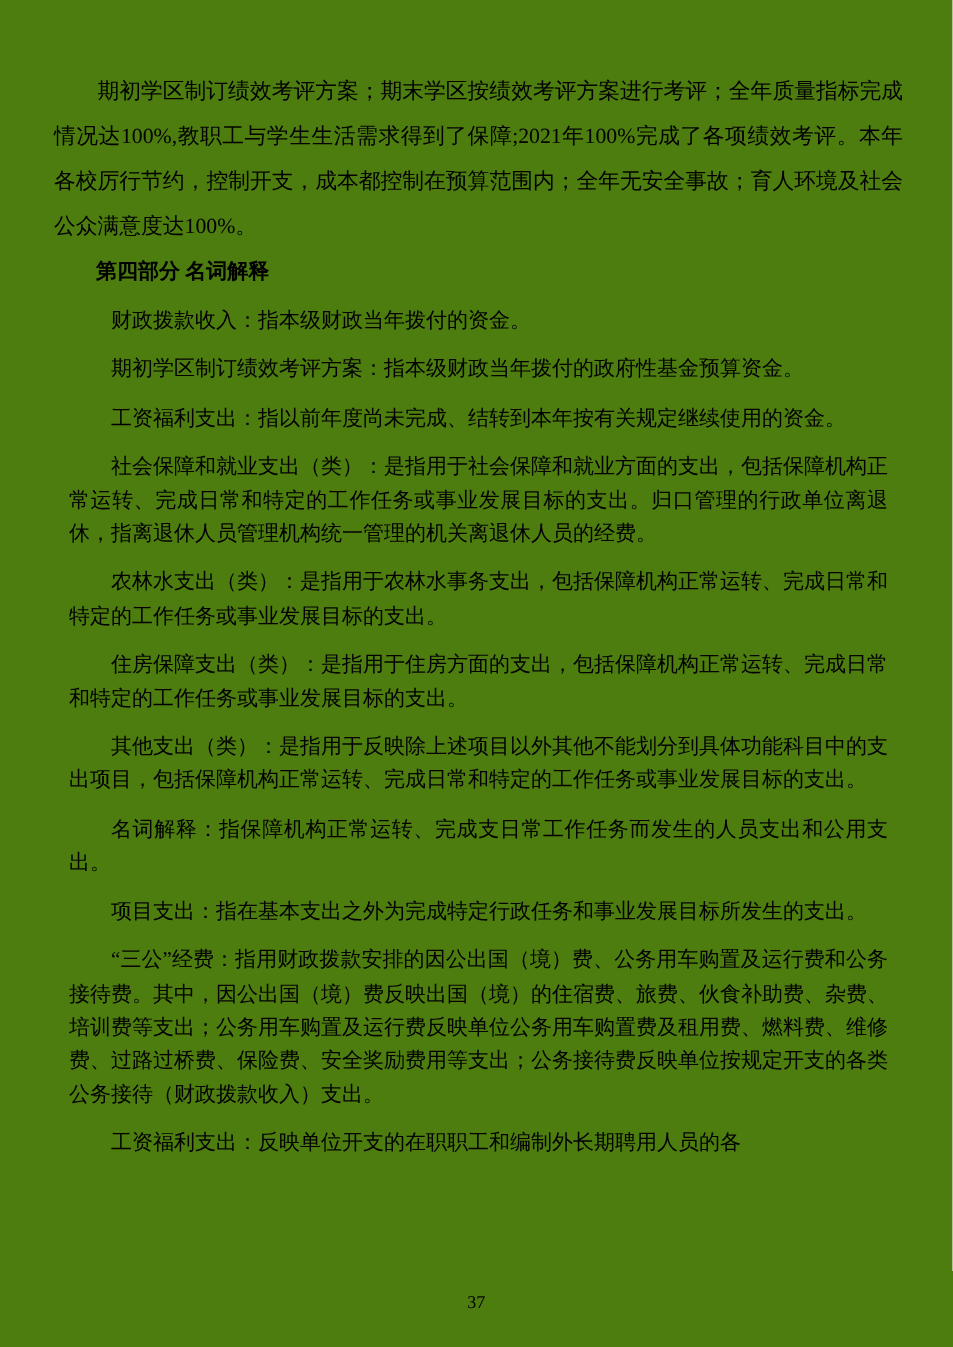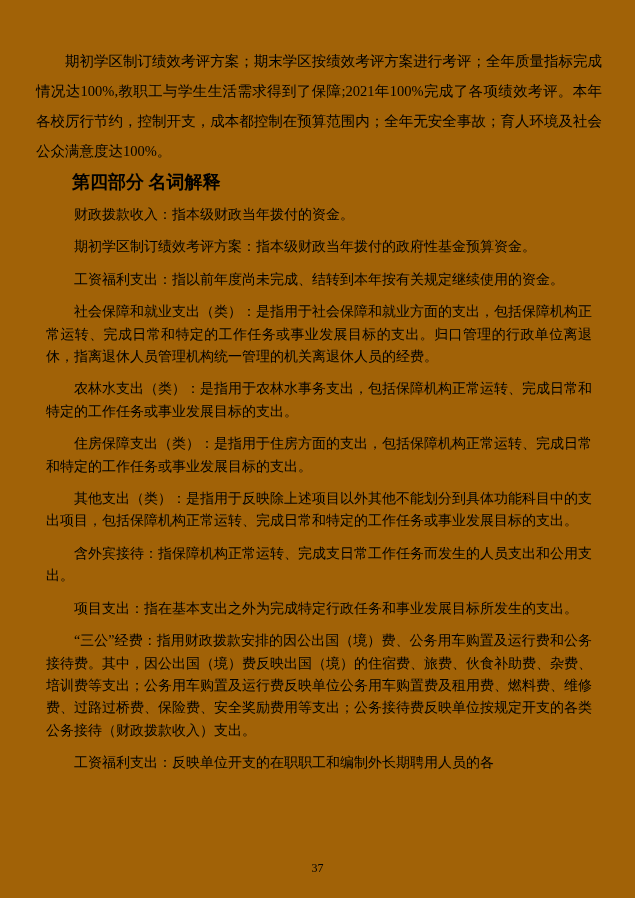--- a/index.html
+++ b/index.html
@@ -11,7 +11,7 @@
     position: relative;
     width: 635px;
     height: 898px;
-    background: #a16207;
+    background: #4d7c0f;
     box-sizing: border-box;
     padding: 46px 33px 0 36px;
     font-family: "Liberation Serif", "DejaVu Serif", serif;

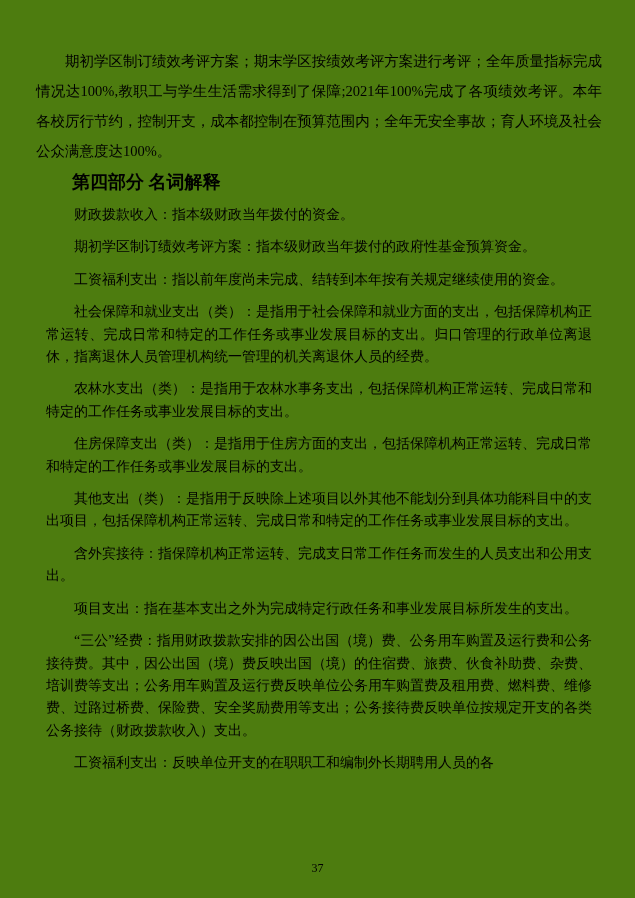--- a/index.html
+++ b/index.html
@@ -27,7 +27,7 @@
   }
   .heading {
     margin: 4px 0 2px 0;
-    font-size: 18px;
+    font-size: 14px;
     line-height: 24px;
     font-weight: bold;
     text-indent: 2em;

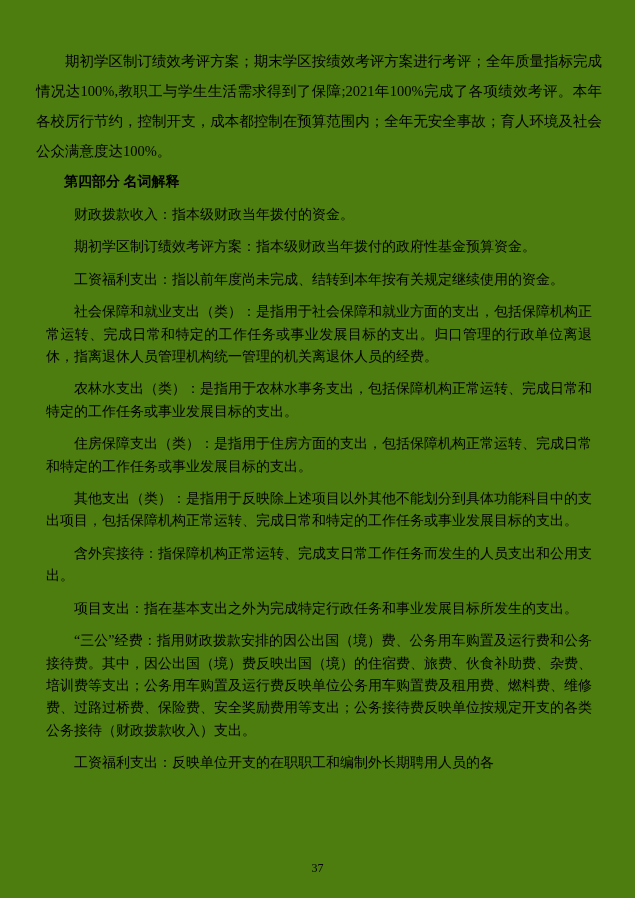--- a/index.html
+++ b/index.html
@@ -65,7 +65,7 @@
   <p class="def">农林水支出（类）：是指用于农林水事务支出，包括保障机构正常运转、完成日常和特定的工作任务或事业发展目标的支出。</p>
   <p class="def">住房保障支出（类）：是指用于住房方面的支出，包括保障机构正常运转、完成日常和特定的工作任务或事业发展目标的支出。</p>
   <p class="def">其他支出（类）：是指用于反映除上述项目以外其他不能划分到具体功能科目中的支出项目，包括保障机构正常运转、完成日常和特定的工作任务或事业发展目标的支出。</p>
-  <p class="def">含外宾接待：指保障机构正常运转、完成支日常工作任务而发生的人员支出和公用支出。</p>
+  <p class="def">名词解释：指保障机构正常运转、完成支日常工作任务而发生的人员支出和公用支出。</p>
   <p class="def">项目支出：指在基本支出之外为完成特定行政任务和事业发展目标所发生的支出。</p>
   <p class="def">“三公”经费：指用财政拨款安排的因公出国（境）费、公务用车购置及运行费和公务接待费。其中，因公出国（境）费反映出国（境）的住宿费、旅费、伙食补助费、杂费、培训费等支出；公务用车购置及运行费反映单位公务用车购置费及租用费、燃料费、维修费、过路过桥费、保险费、安全奖励费用等支出；公务接待费反映单位按规定开支的各类公务接待（财政拨款收入）支出。</p>
   <p class="def">工资福利支出：反映单位开支的在职职工和编制外长期聘用人员的各</p>

